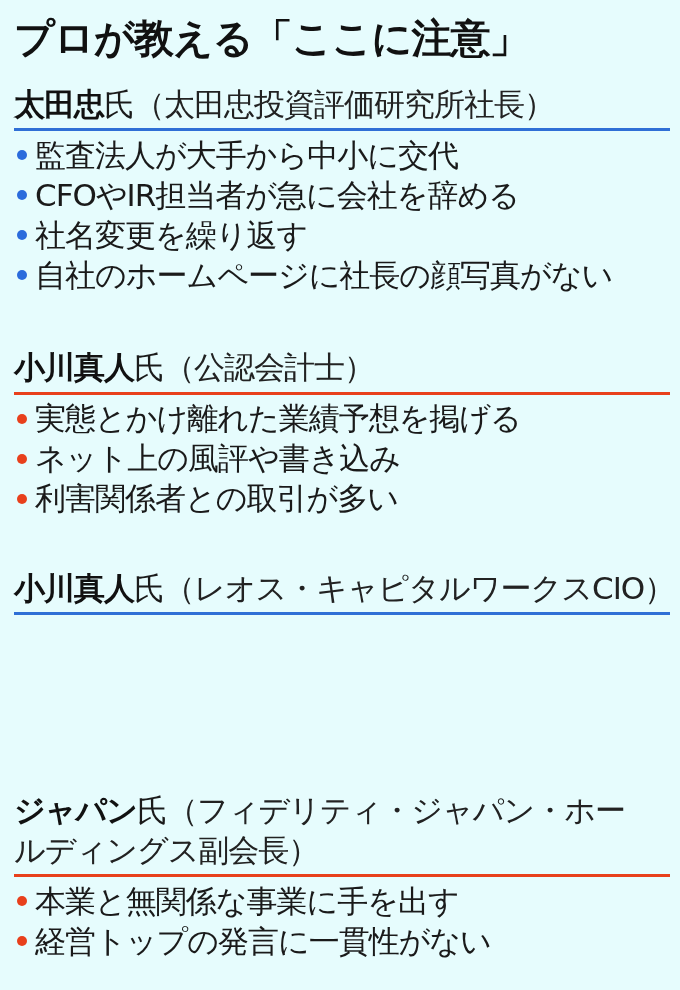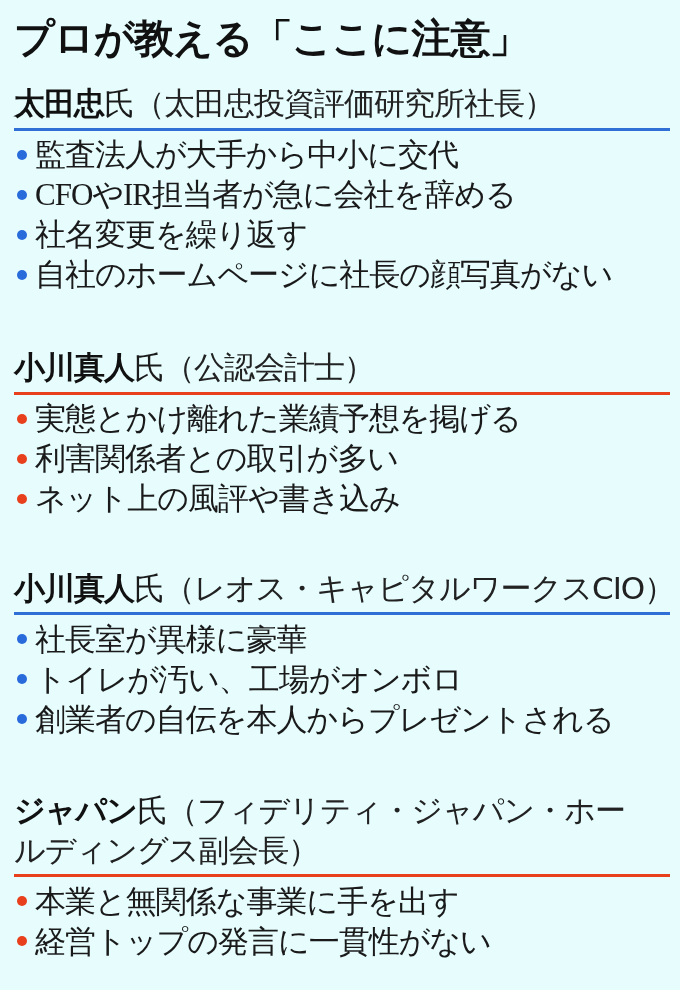--- a/index.html
+++ b/index.html
@@ -101,7 +101,7 @@
 
   <div class="title">プロが教える「ここに注意」</div>
 
-  <div class="section" style="top:84px;font-family:Liberation Serif, serif;">
+  <div class="section" style="top:84px;">
     <div class="section-header">
       <span class="name">太田忠</span><span class="honorific">氏</span><span class="affiliation">（太田忠投資評価研究所社長）</span>
     </div>

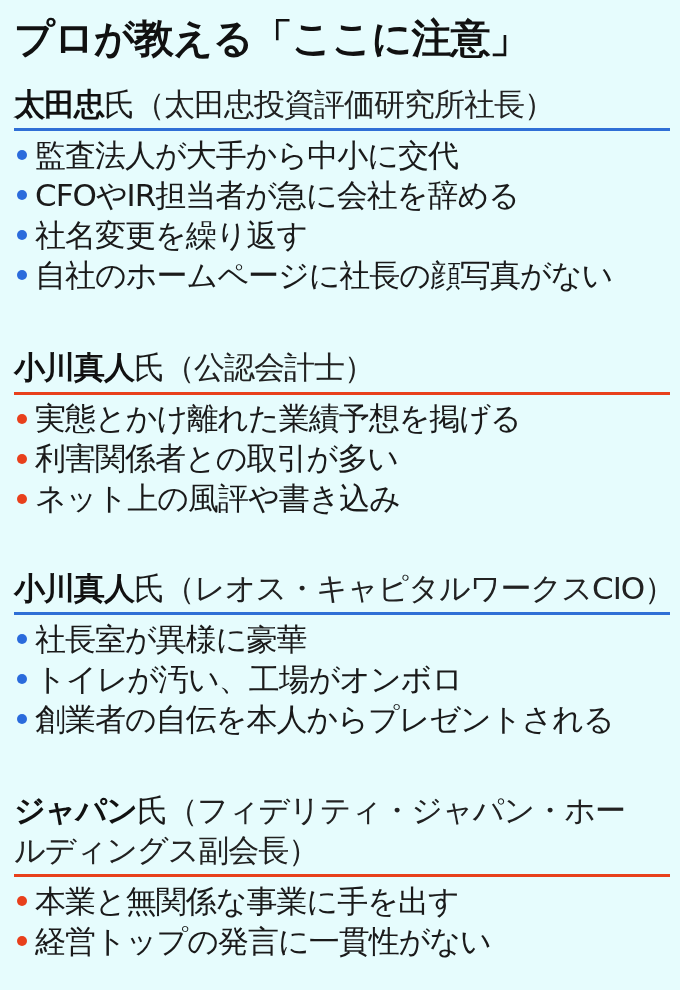--- a/index.html
+++ b/index.html
@@ -138,11 +138,11 @@
         </li>
       <li class="item">
           <span class="bullet red"></span>
-          <span>利害関係者との取引が多い</span>
+          <span>ネット上の風評や書き込み</span>
         </li>
       <li class="item">
           <span class="bullet red"></span>
-          <span>ネット上の風評や書き込み</span>
+          <span>利害関係者との取引が多い</span>
         </li>
     </ul>
   </div>

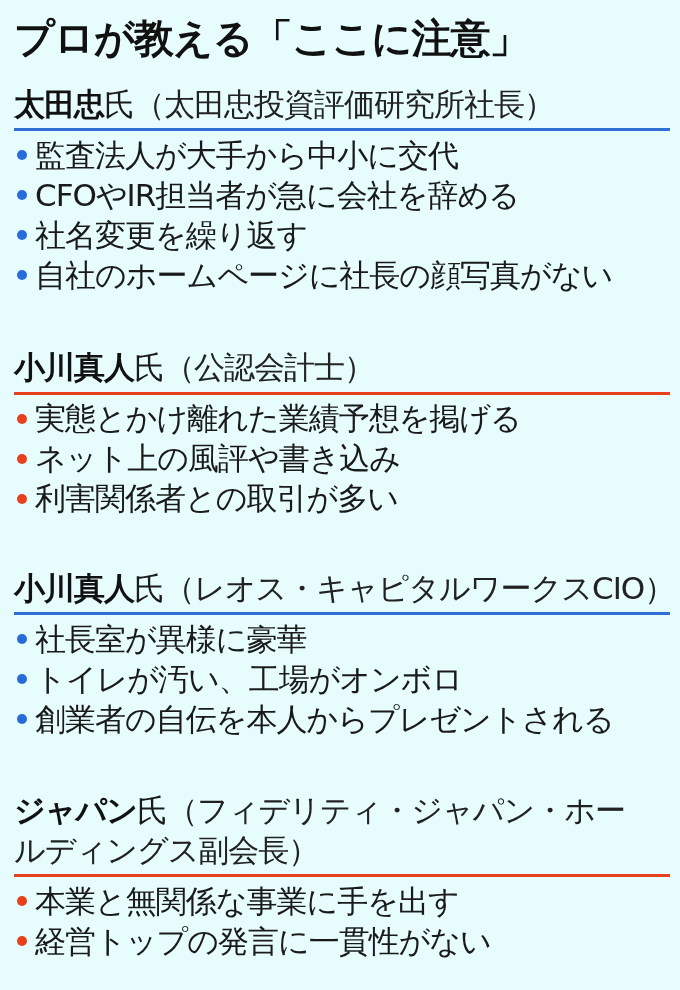--- a/index.html
+++ b/index.html
@@ -152,20 +152,6 @@
       <span class="name">小川真人</span><span class="honorific">氏</span><span class="affiliation">（レオス・キャピタルワークスCIO）</span>
     </div>
     <div class="rule blue"></div>
-    <ul class="items">
-      <li class="item">
-          <span class="bullet blue"></span>
-          <span>社長室が異様に豪華</span>
-        </li>
-      <li class="item">
-          <span class="bullet blue"></span>
-          <span>トイレが汚い、工場がオンボロ</span>
-        </li>
-      <li class="item">
-          <span class="bullet blue"></span>
-          <span>創業者の自伝を本人からプレゼントされる</span>
-        </li>
-    </ul>
   </div>
 
   <div class="section" style="top:790px;">

